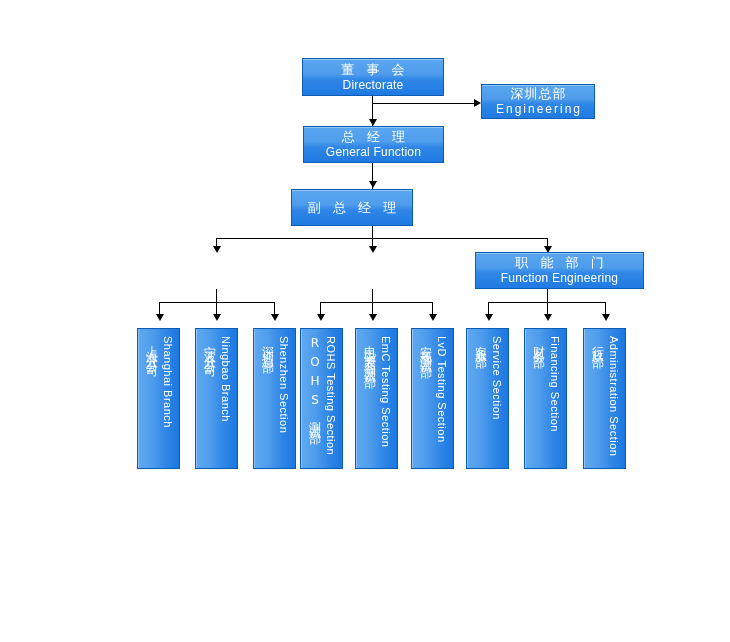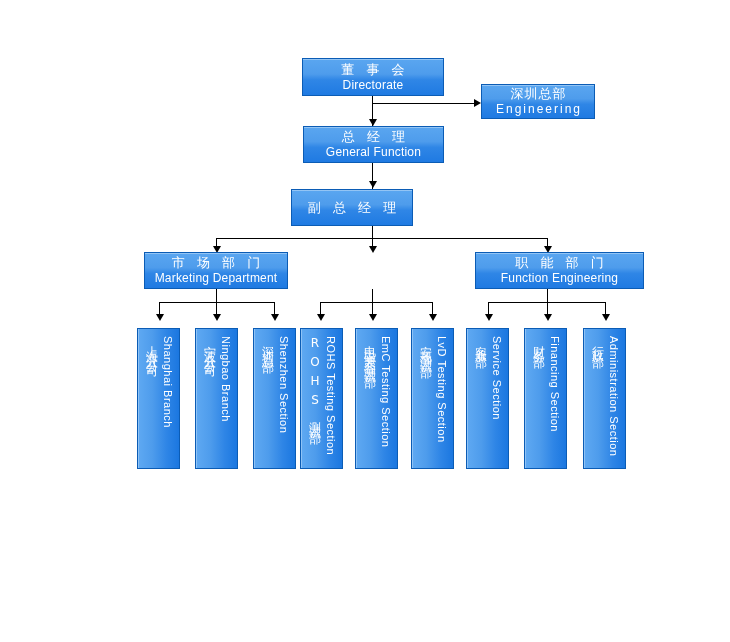--- a/index.html
+++ b/index.html
@@ -174,10 +174,6 @@
     <div class="cn">副 总 经 理</div>
   </div>
 
-  <div class="box" style="left:144px;top:252px;width:144px;height:37px;">
-    <div class="cn">市 场 部 门</div>
-    <div class="en">Marketing Department</div>
-  </div>
 
 
   <div class="box" style="left:475px;top:252px;width:169px;height:37px;">

